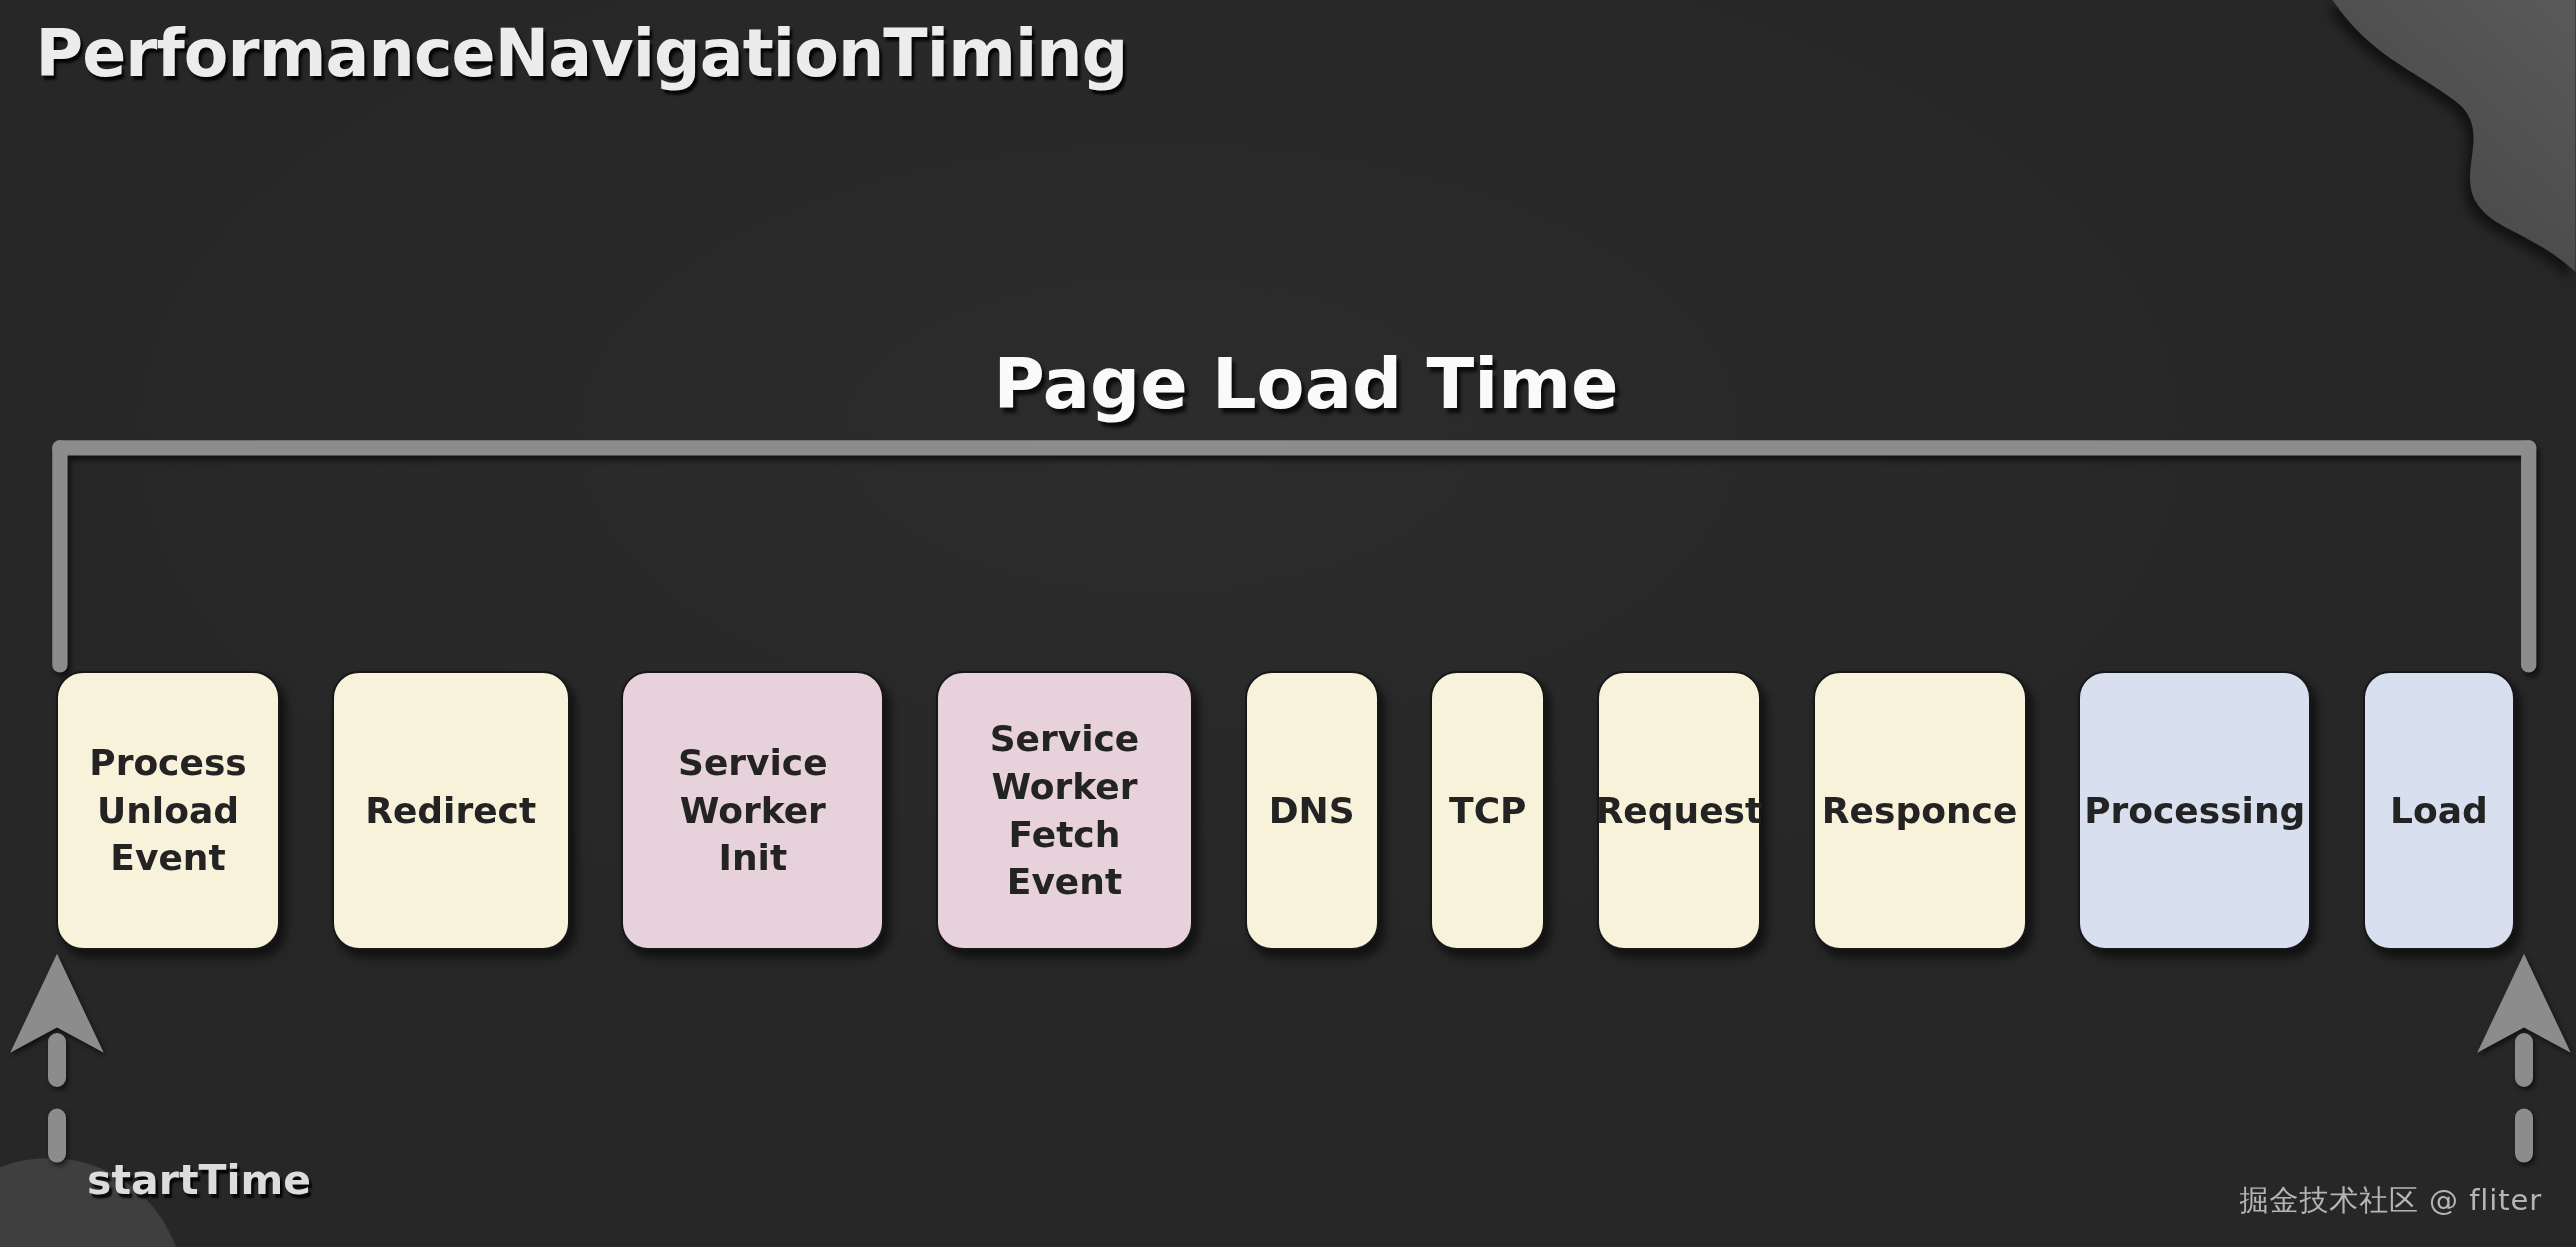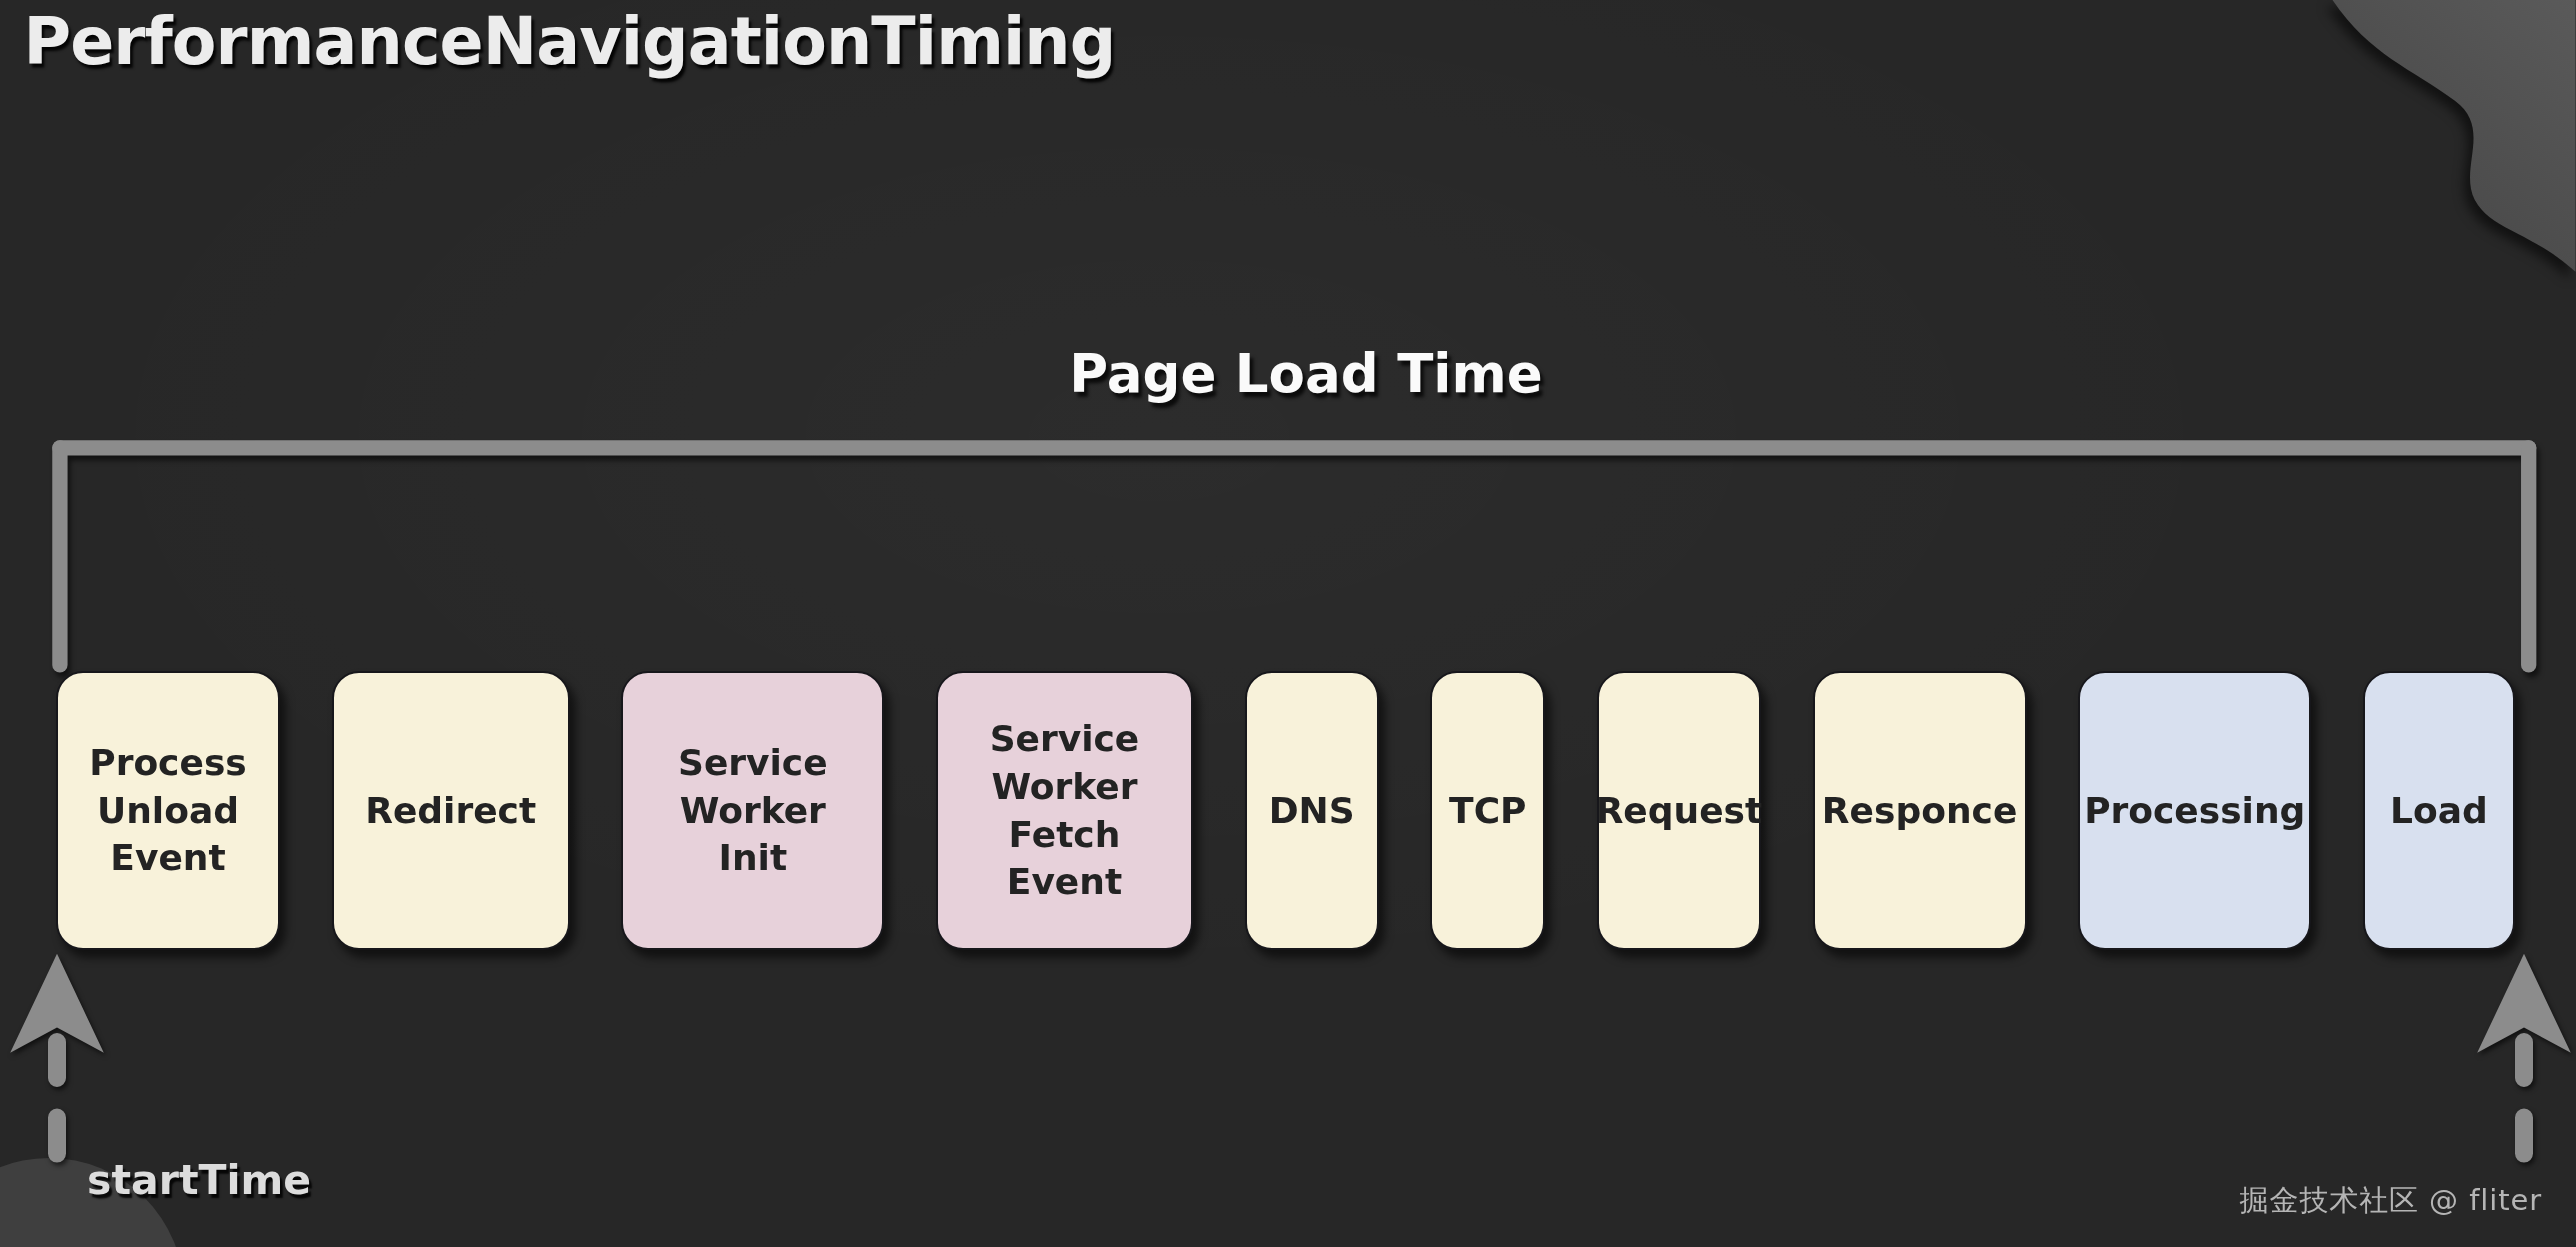--- a/index.html
+++ b/index.html
@@ -15,7 +15,7 @@
   .blob-bl{position:absolute;left:-86px;top:1158px;width:270px;height:270px;
     border-radius:50%;background:#3f3f3f;}
   .title{
-    position:absolute;left:23.4px;top:3.6px;margin:0;
+    position:absolute;left:23.4px;top:3.6px;margin:12px;
     font-size:65px;font-weight:bold;letter-spacing:-0.9px;
     color:#ececec;text-shadow:2.7px 3.6px 2.7px rgba(0,0,0,0.9);
     white-space:nowrap;

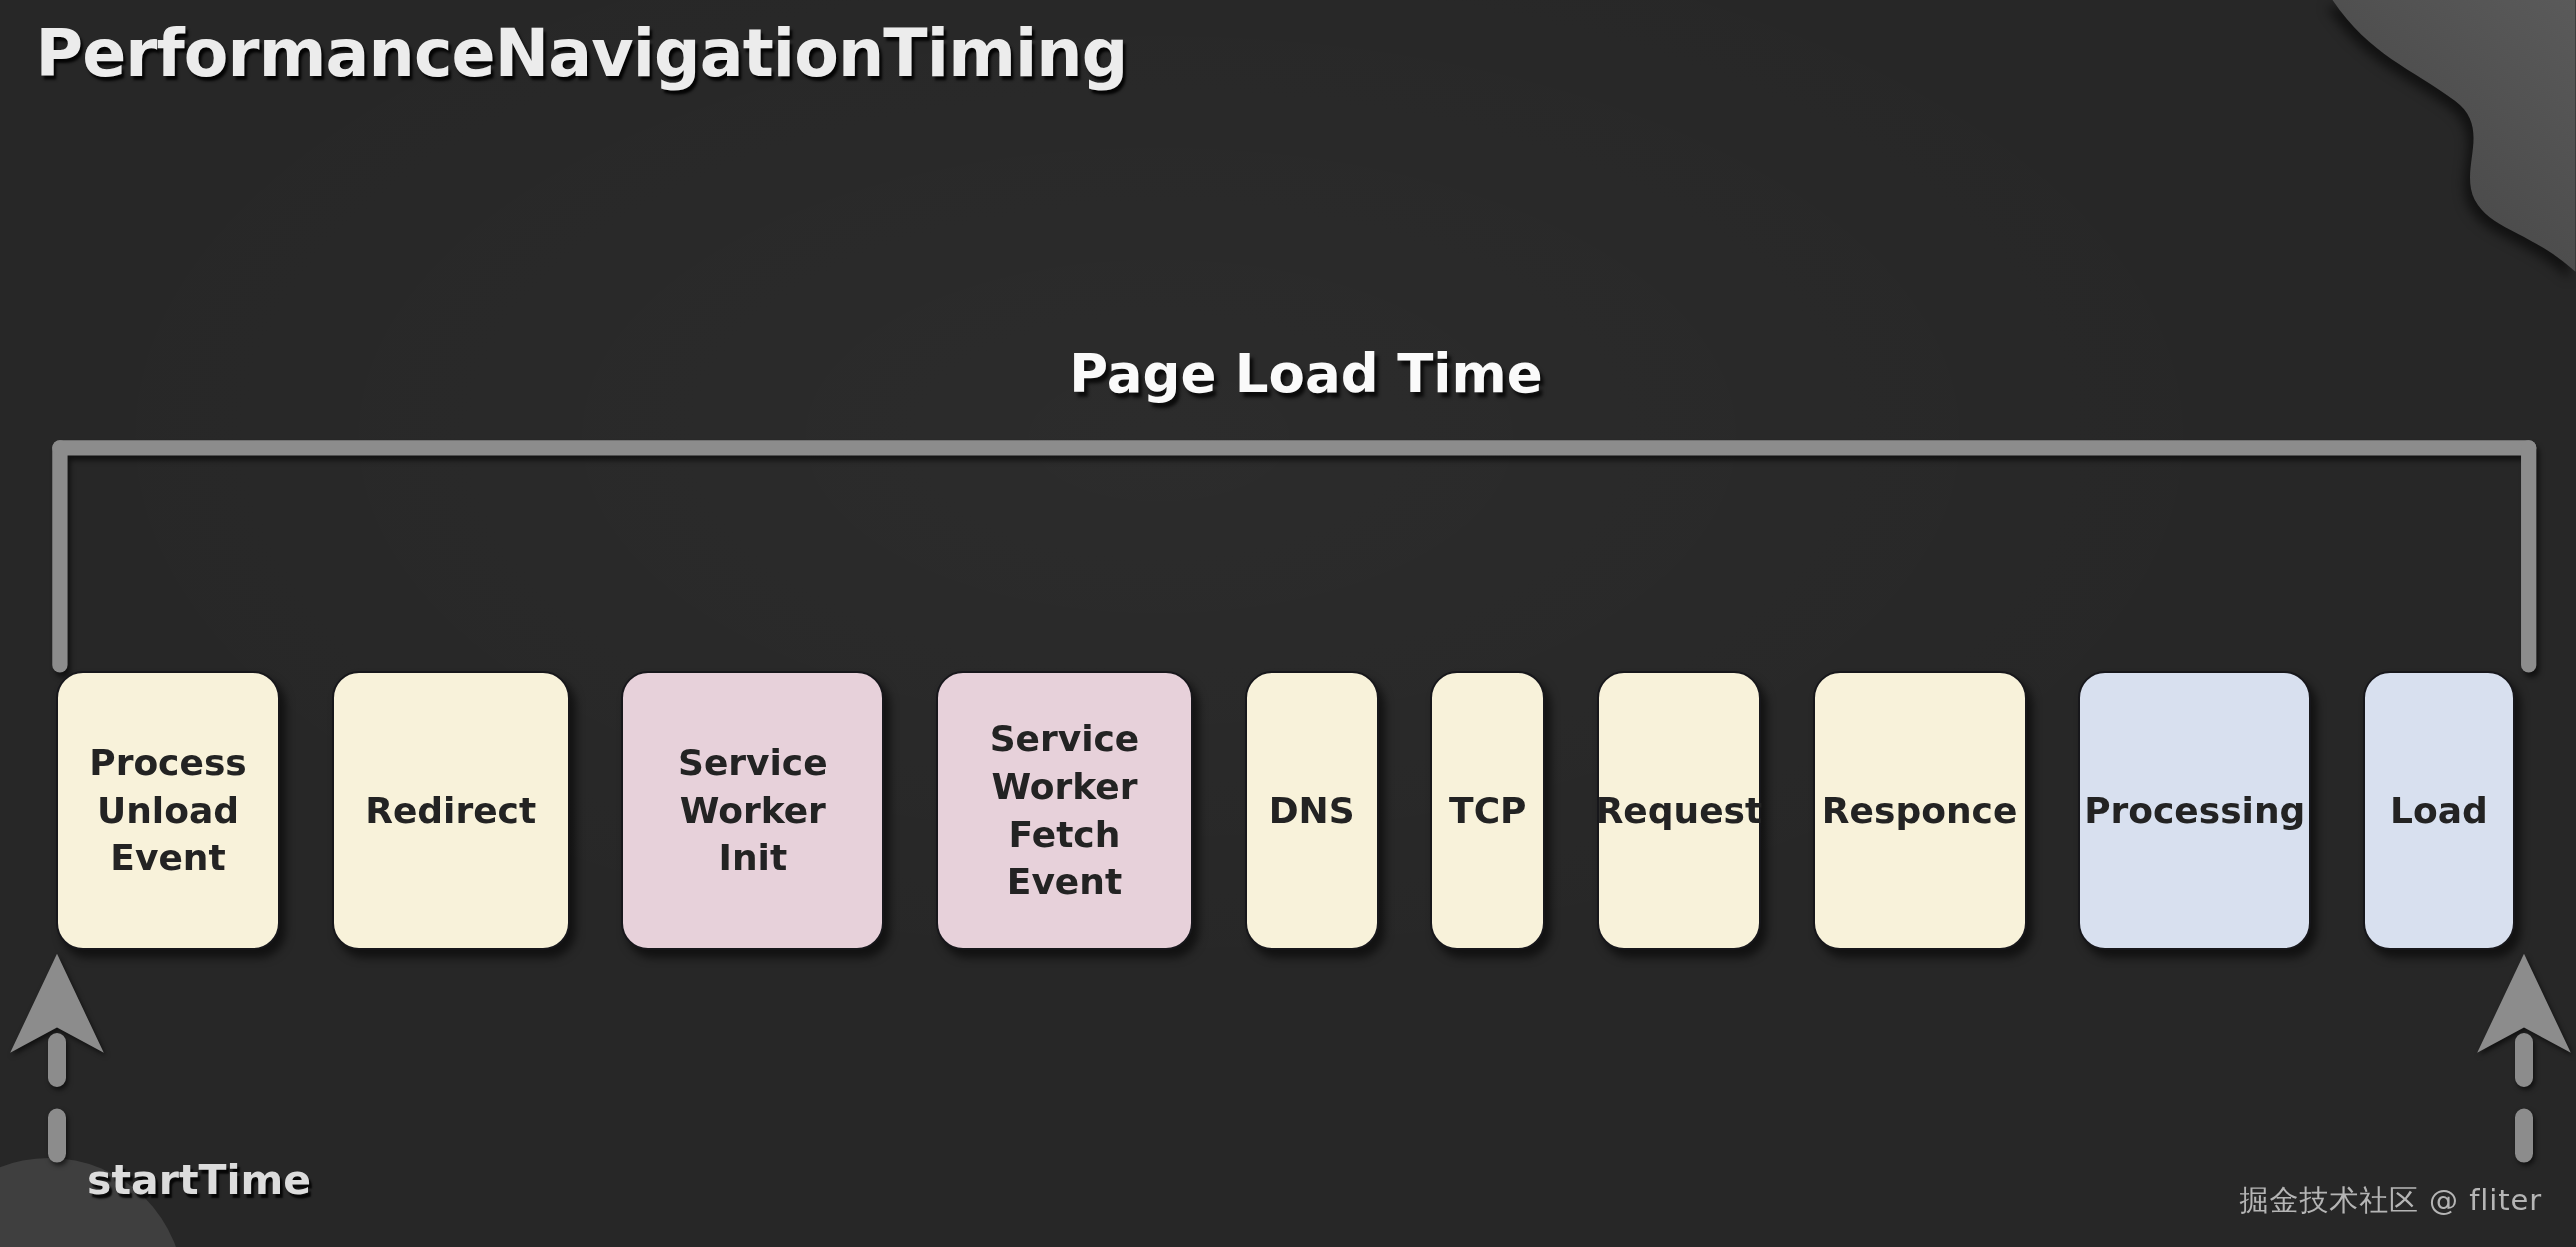--- a/index.html
+++ b/index.html
@@ -22,7 +22,7 @@
   }
   .bracket-label{
     position:absolute;left:36px;right:0;top:343px;text-align:center;
-    font-size:53px;font-weight:bold;color:#fafafa;
+    font-size:70px;font-weight:bold;color:#fafafa;
     text-shadow:3.6px 4.5px 3.6px rgba(0,0,0,0.75);
   }
   .bracket{position:absolute;left:0;top:0;width:2576px;height:1247px;

